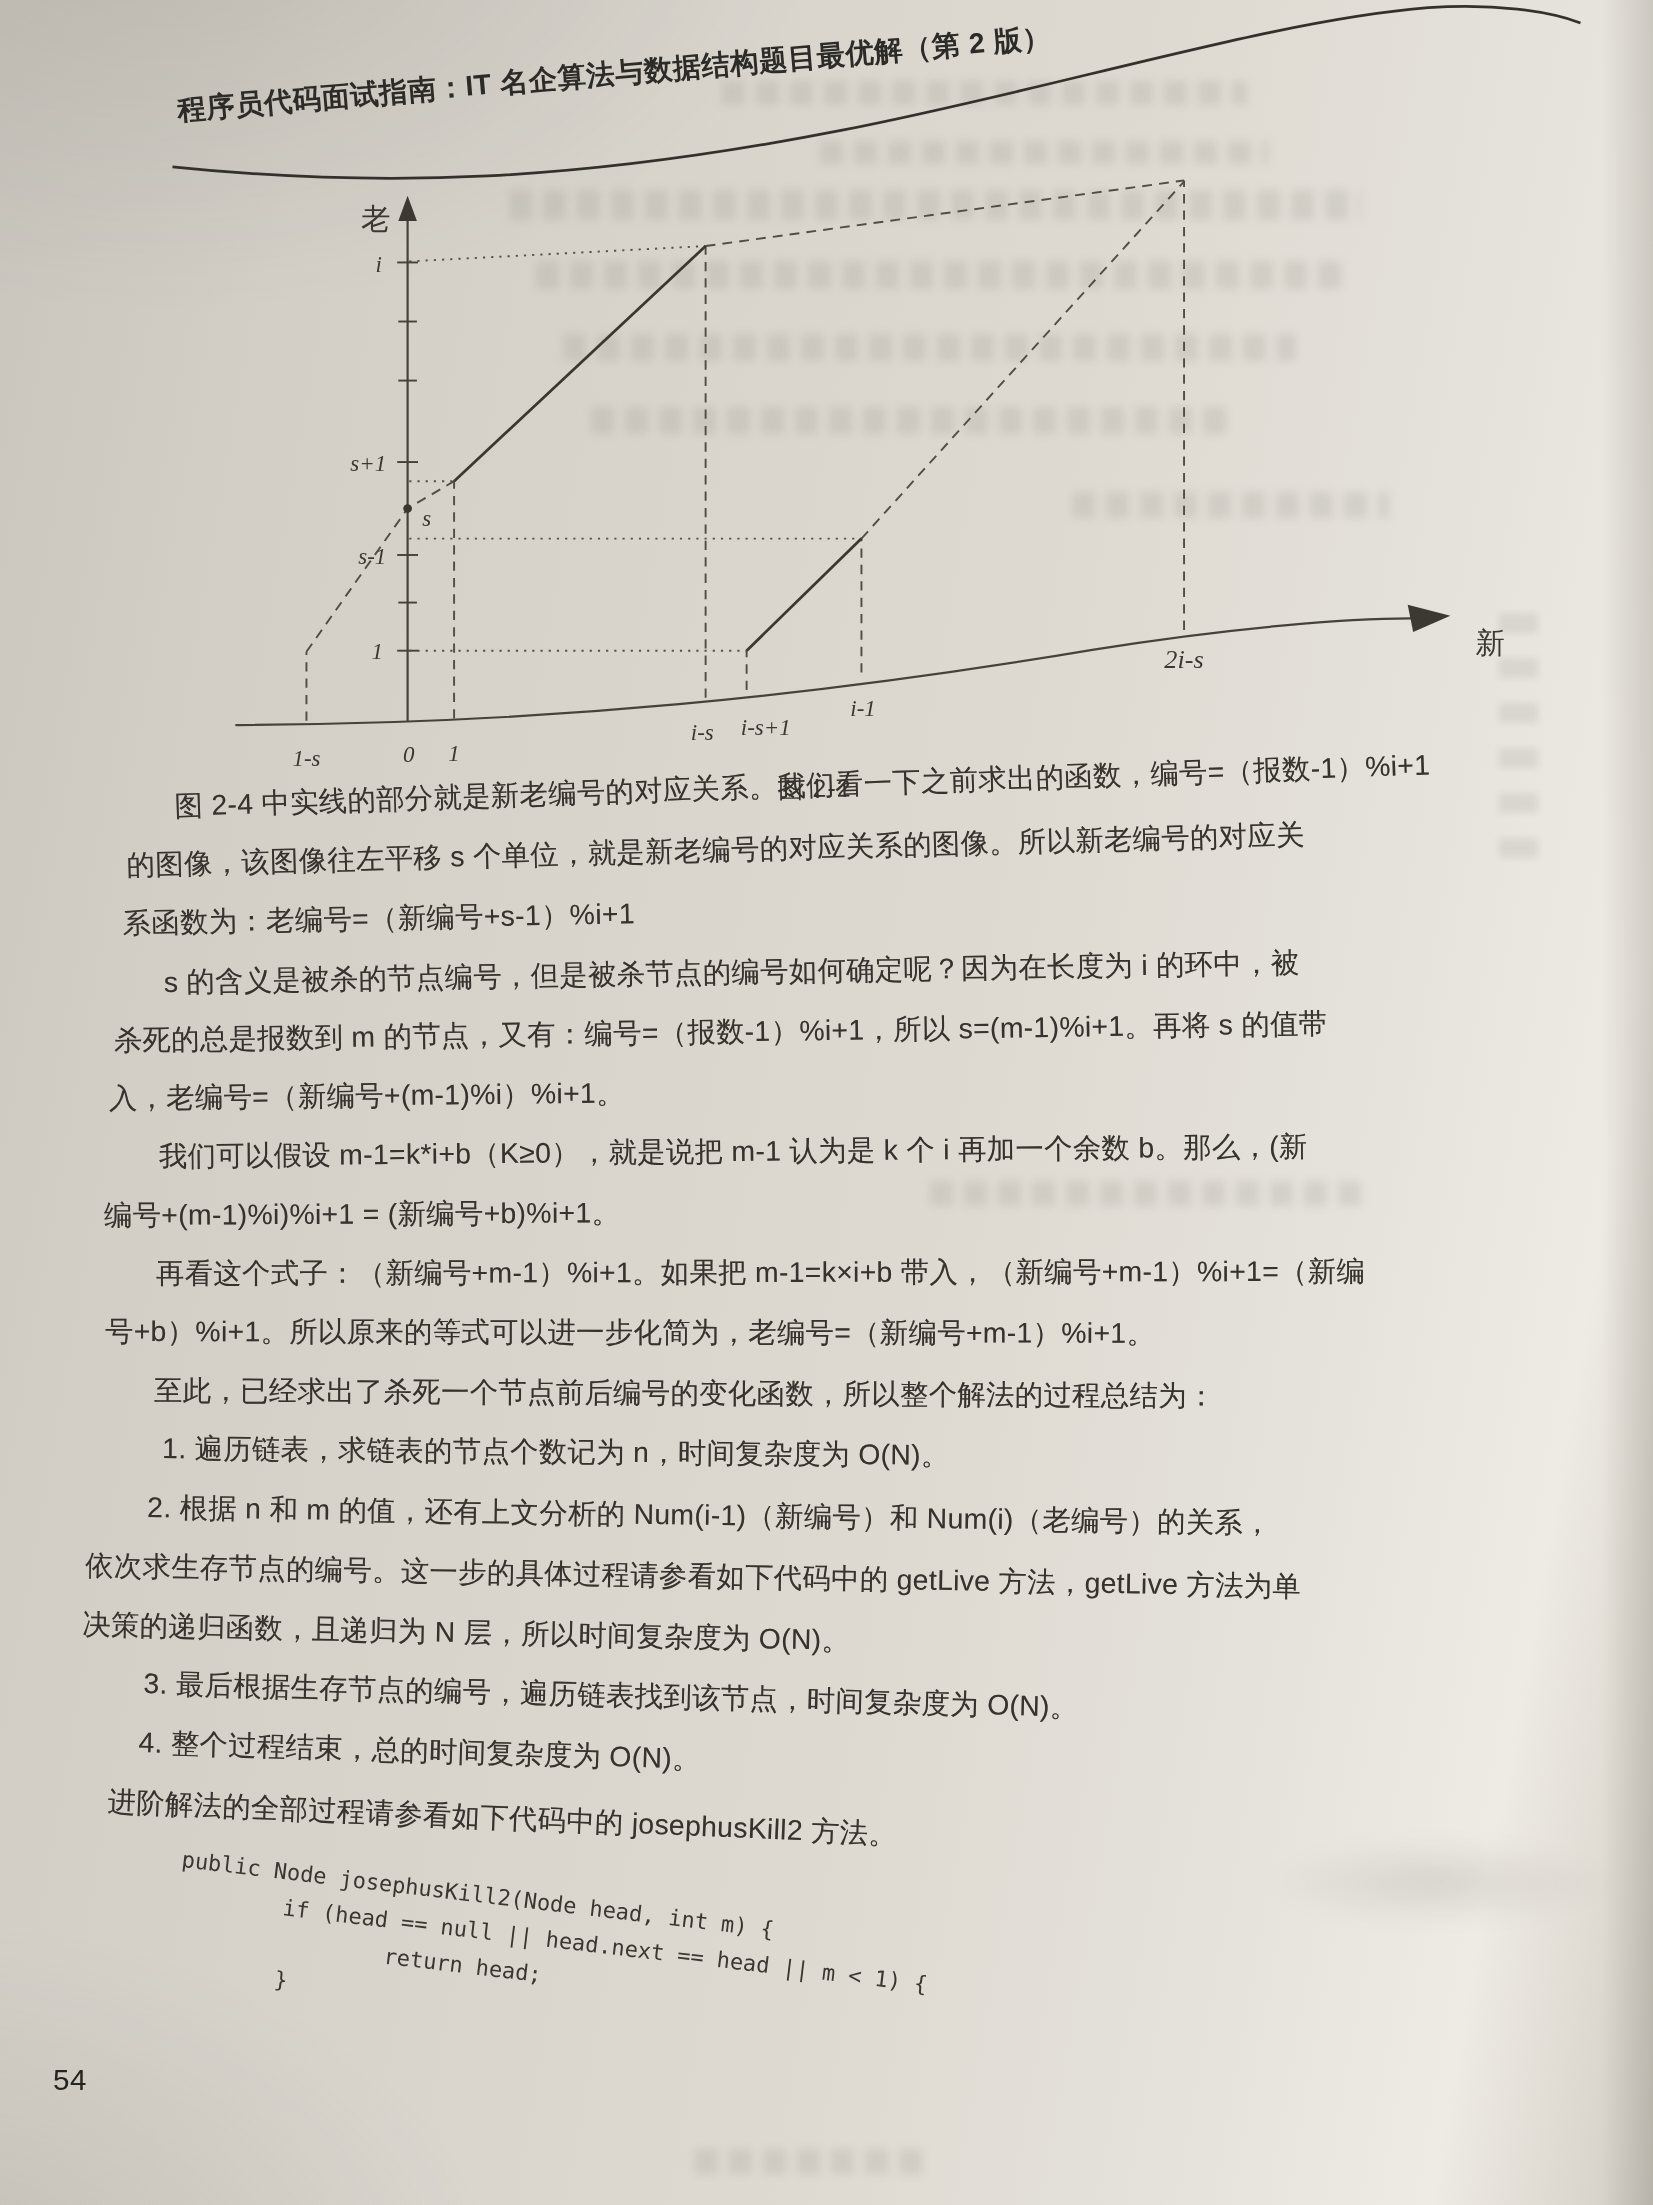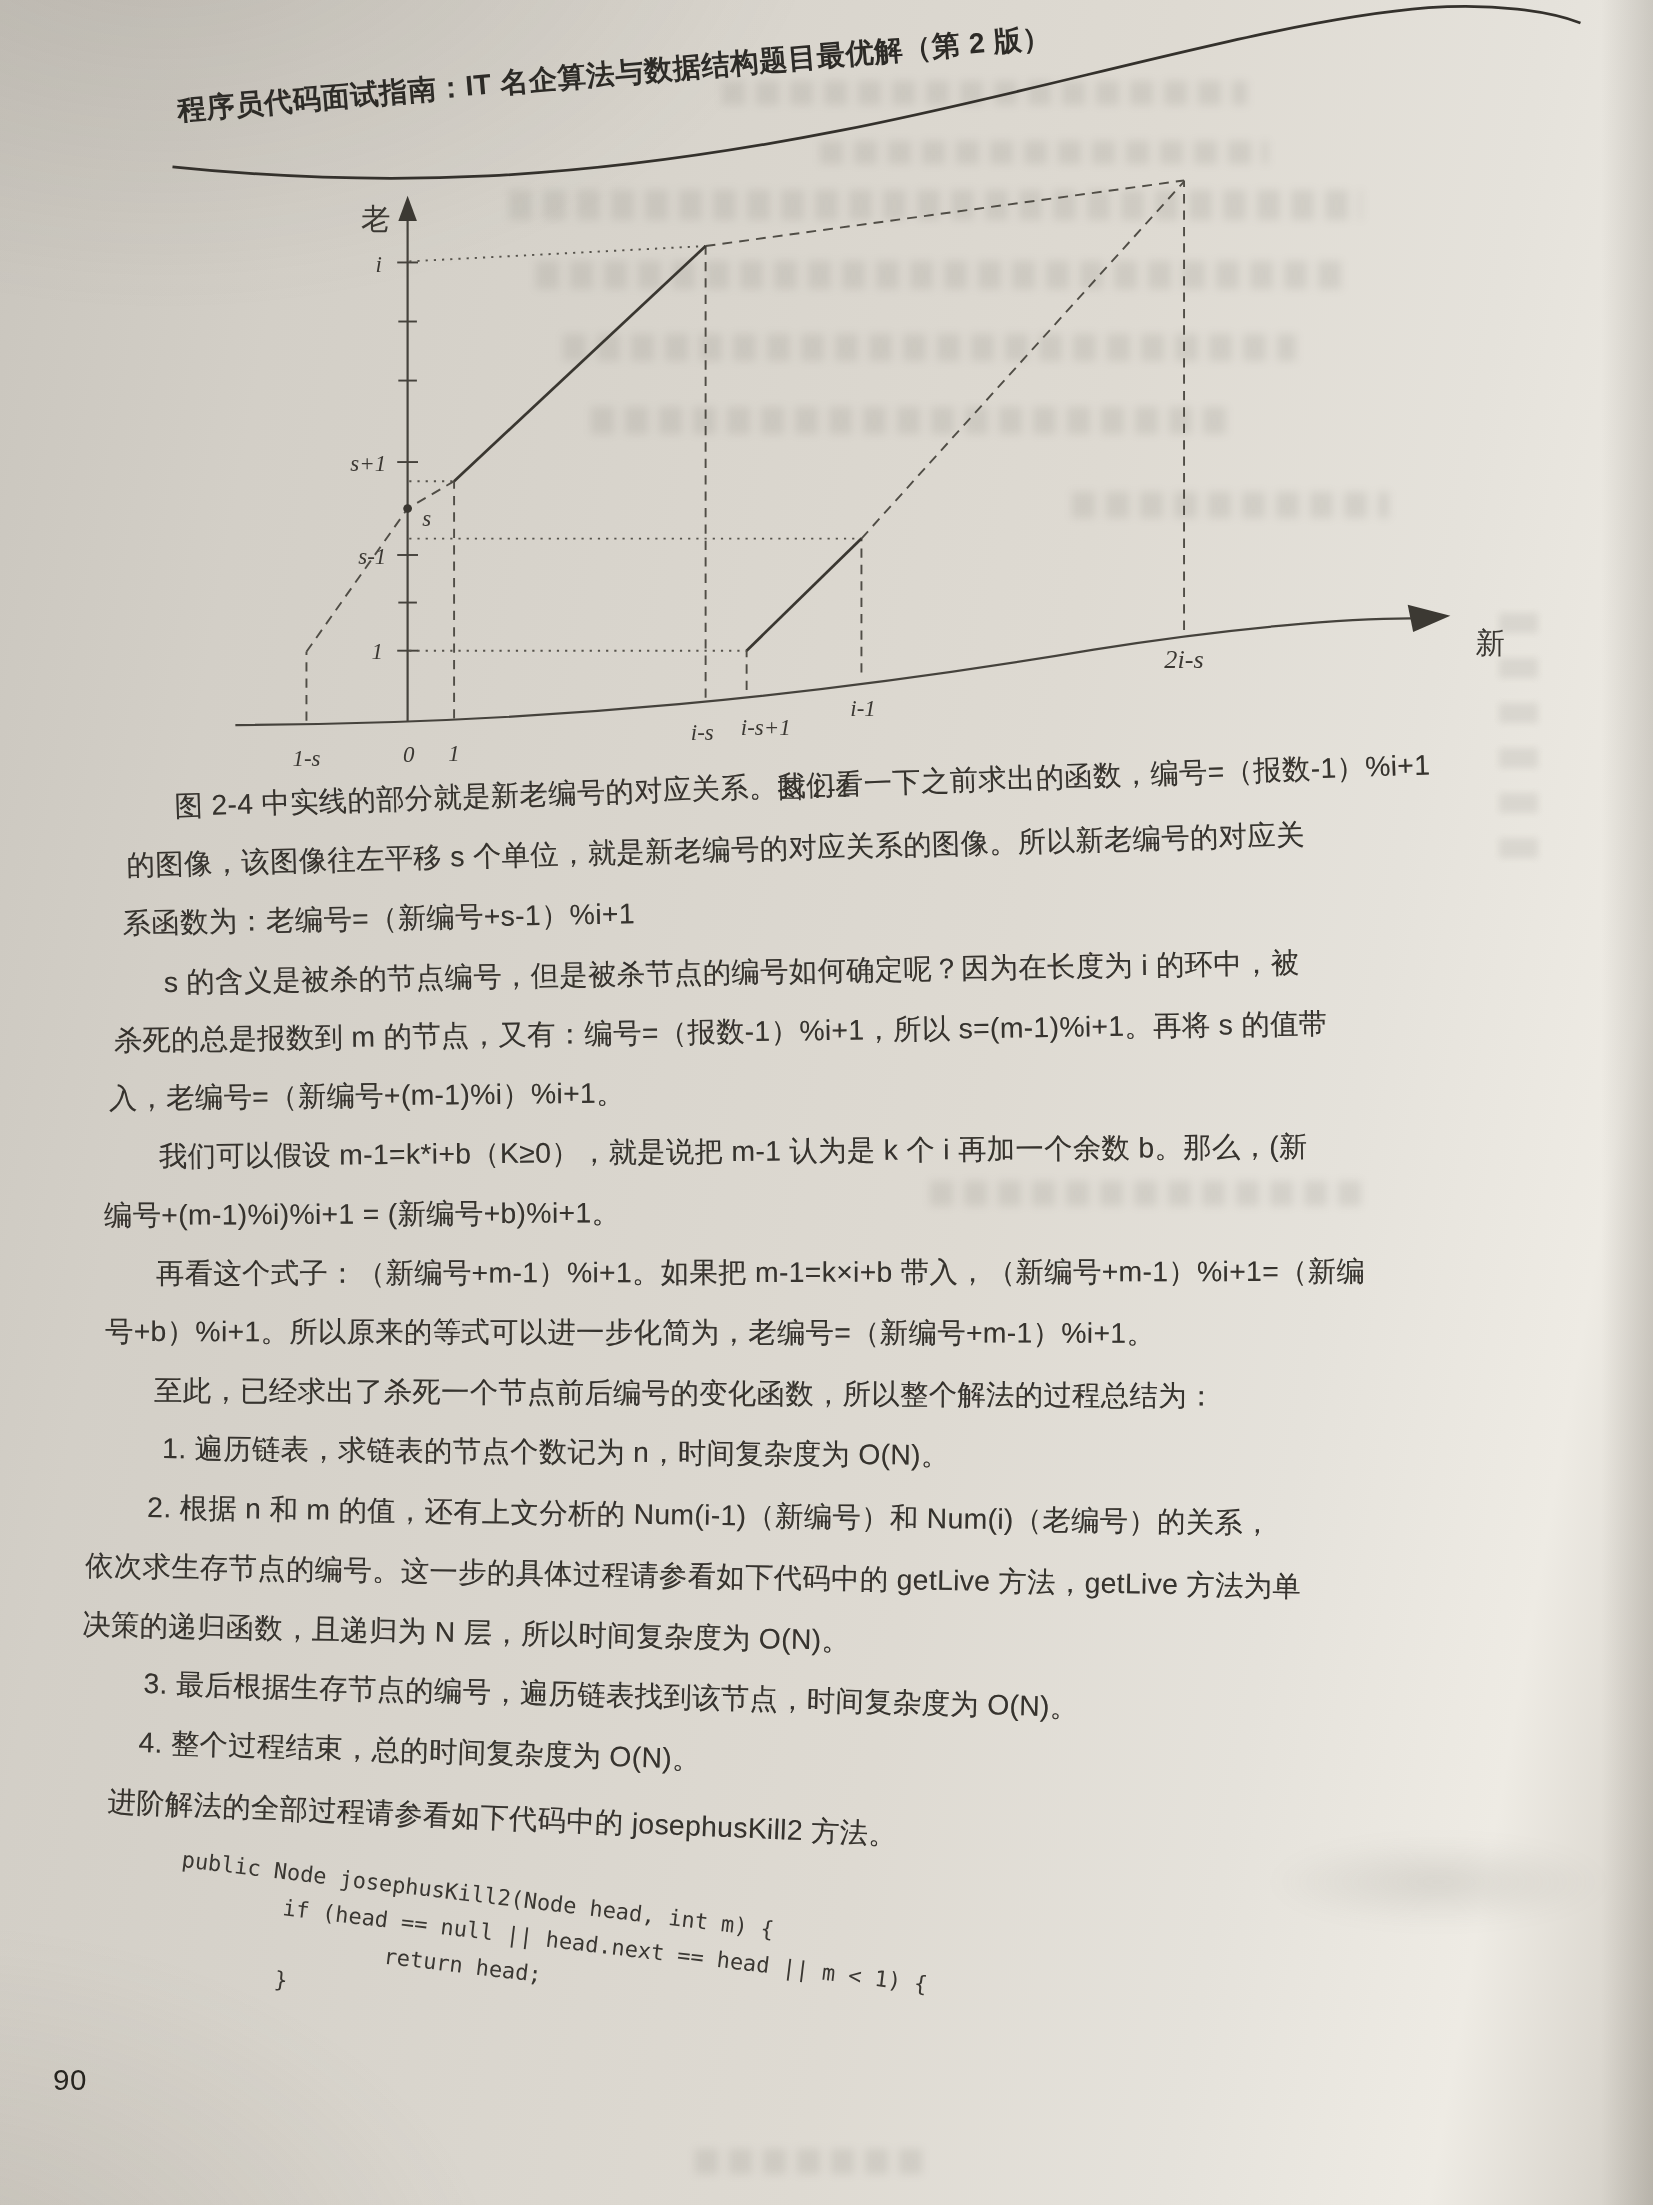--- a/index.html
+++ b/index.html
@@ -177,7 +177,7 @@
   <div>        }</div>
 </div>
 
-<div class="pagenum">90</div>
+<div class="pagenum">54</div>
 
 
 </body></html>

